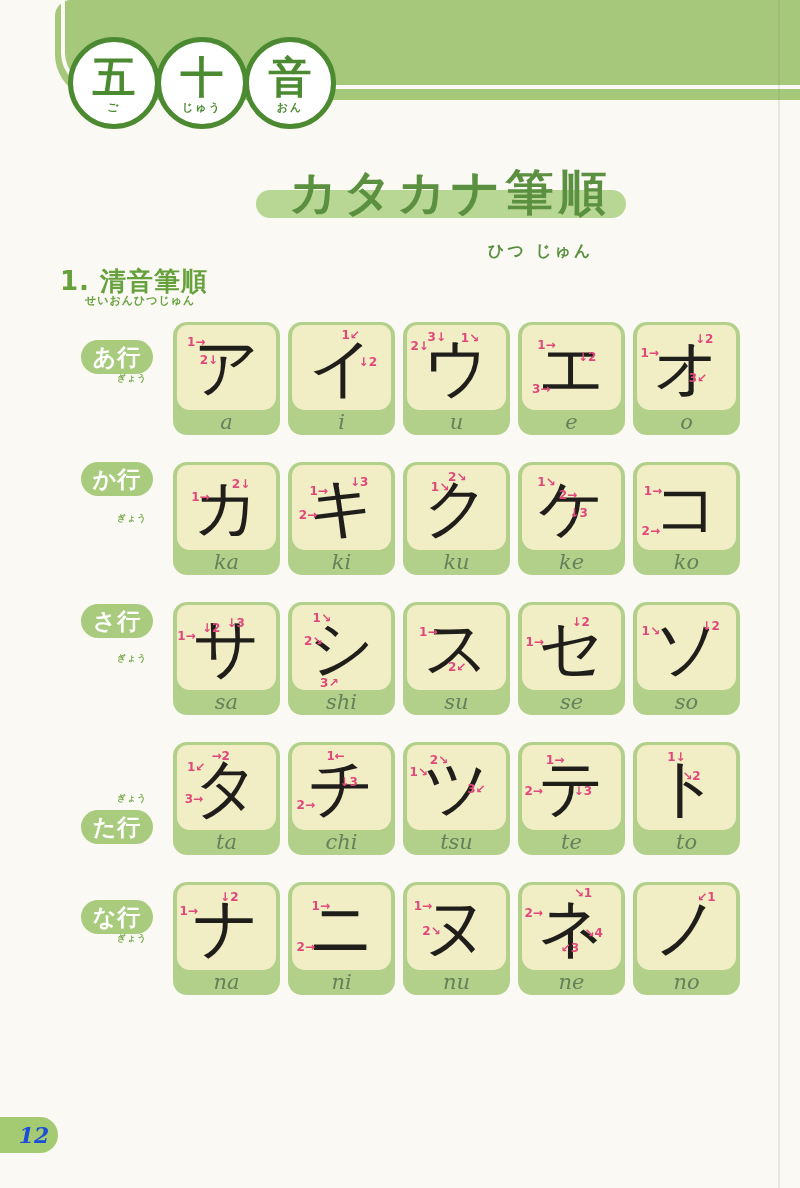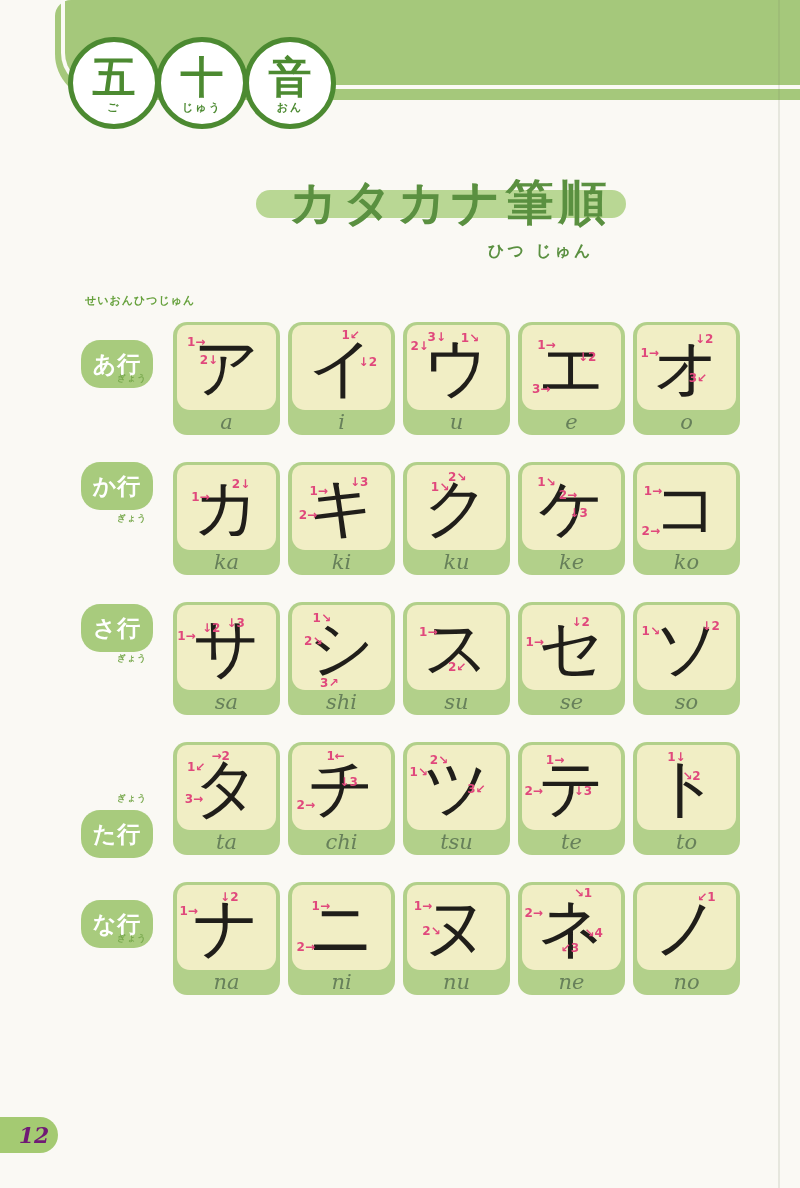--- a/index.html
+++ b/index.html
@@ -43,7 +43,7 @@
   .title-text {
     position:absolute; left:289px; top:168px;
     font-size:48px; font-weight:bold; color:#5a9040;
-    letter-spacing:5px; line-height:1; white-space:nowrap;margin-top:10px;
+    letter-spacing:5px; line-height:1; white-space:nowrap;
   }
   .title-furi {
     position:absolute; left:488px; top:219px;

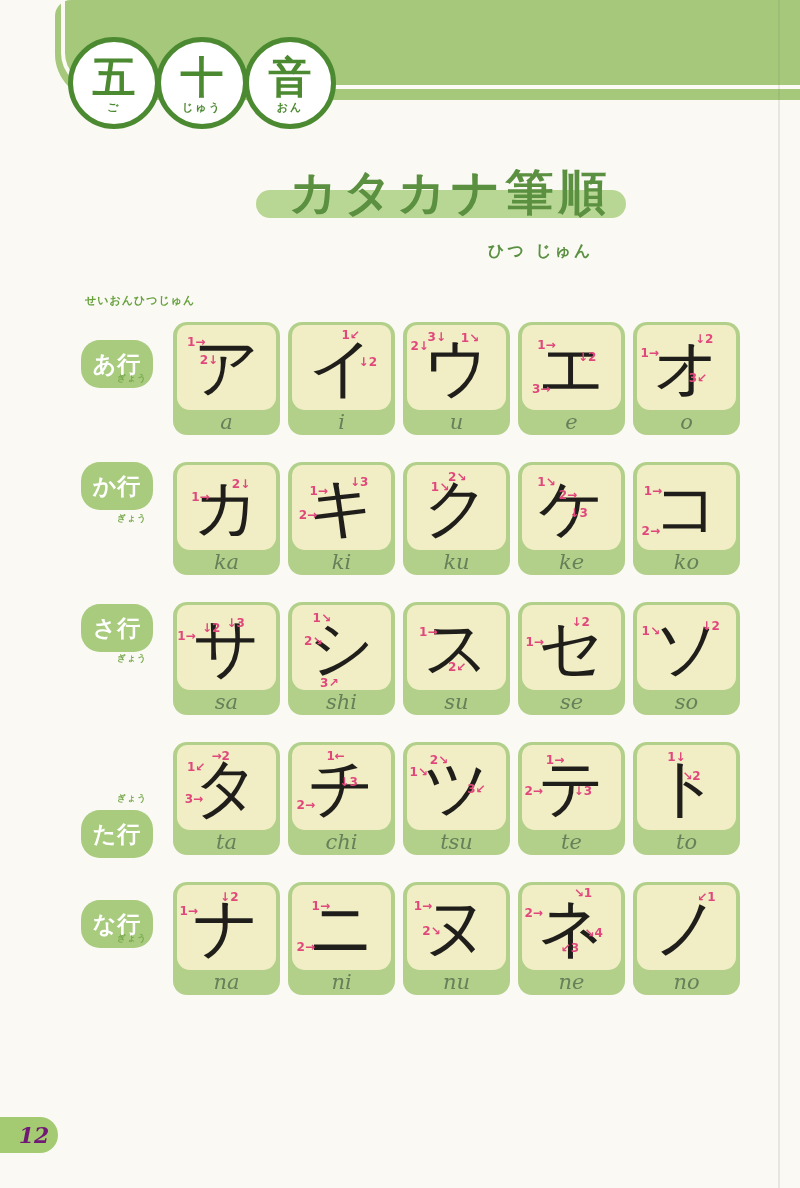--- a/index.html
+++ b/index.html
@@ -135,6 +135,7 @@
   <h1 class="title-text">カタカナ筆順</h1>
   <div class="title-furi">ひつ じゅん</div>
 
+  <h2 class="section-label">1. 清音筆順</h2>
   <div class="section-furi">せいおんひつじゅん</div>
 
   <div class="kana-grid" id="kana-grid">

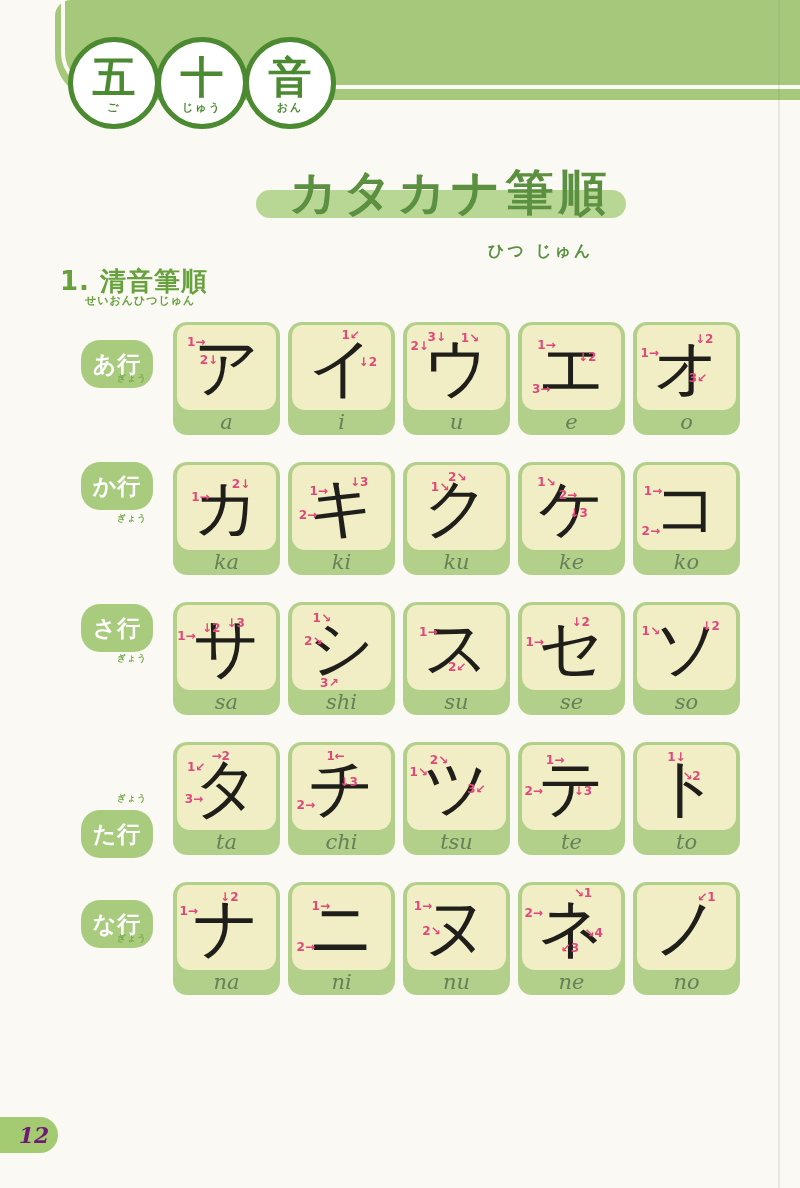--- a/index.html
+++ b/index.html
@@ -61,7 +61,7 @@
   
   .kana-grid { position:absolute; left:0; top:322px; width:800px; height:700px; }
   .row-label {
-    position:absolute; left:81px; width:72px; height:48px;
+    position:absolute; left:81px; width:72px; height:34px;
     background:#a8cb7d; border-radius:19px;
     color:#ffffff; font-size:23px; font-weight:bold;
     display:flex; align-items:center; justify-content:center;

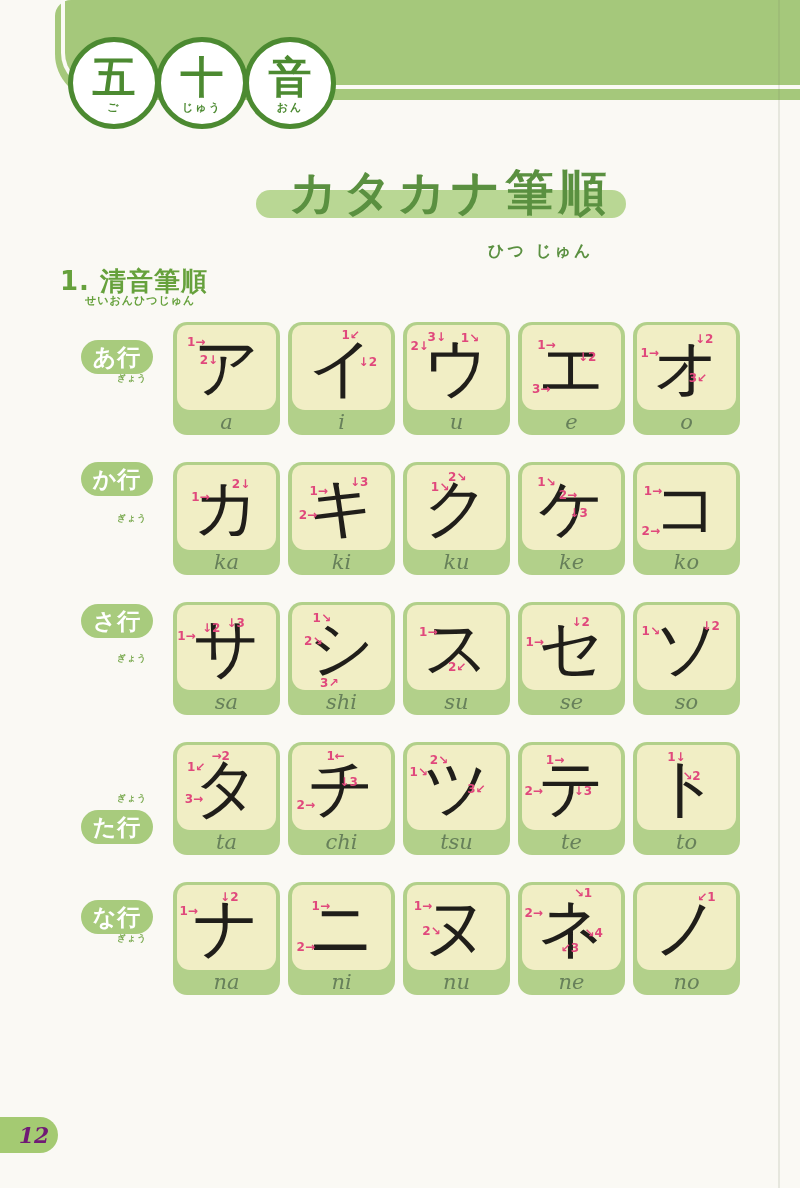--- a/index.html
+++ b/index.html
@@ -103,7 +103,7 @@
     padding-left:10px;
   }
   .page-number span {
-    font-size:22px; font-style:italic; font-weight:bold; color:#701a75;
+    font-size:22px; font-style:italic; font-weight:bold; color:#1d4ed8;
     font-family:"DejaVu Serif","Liberation Serif",serif;
   }
 </style>

